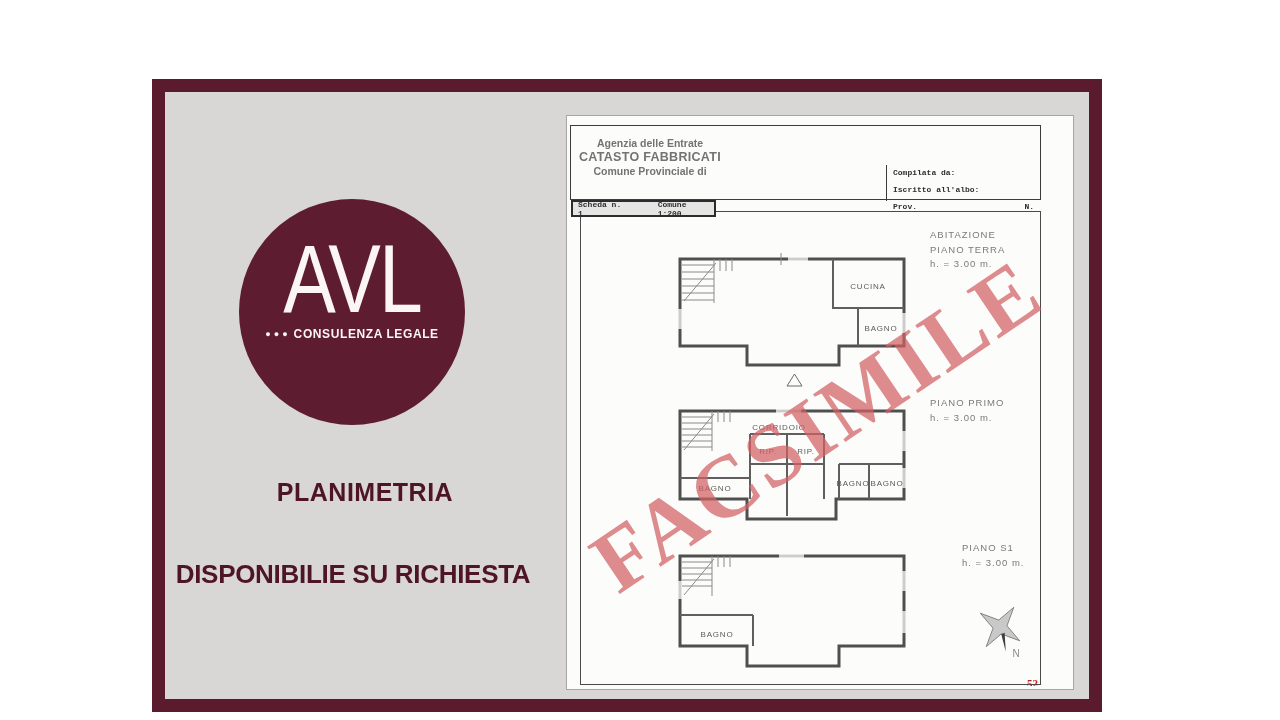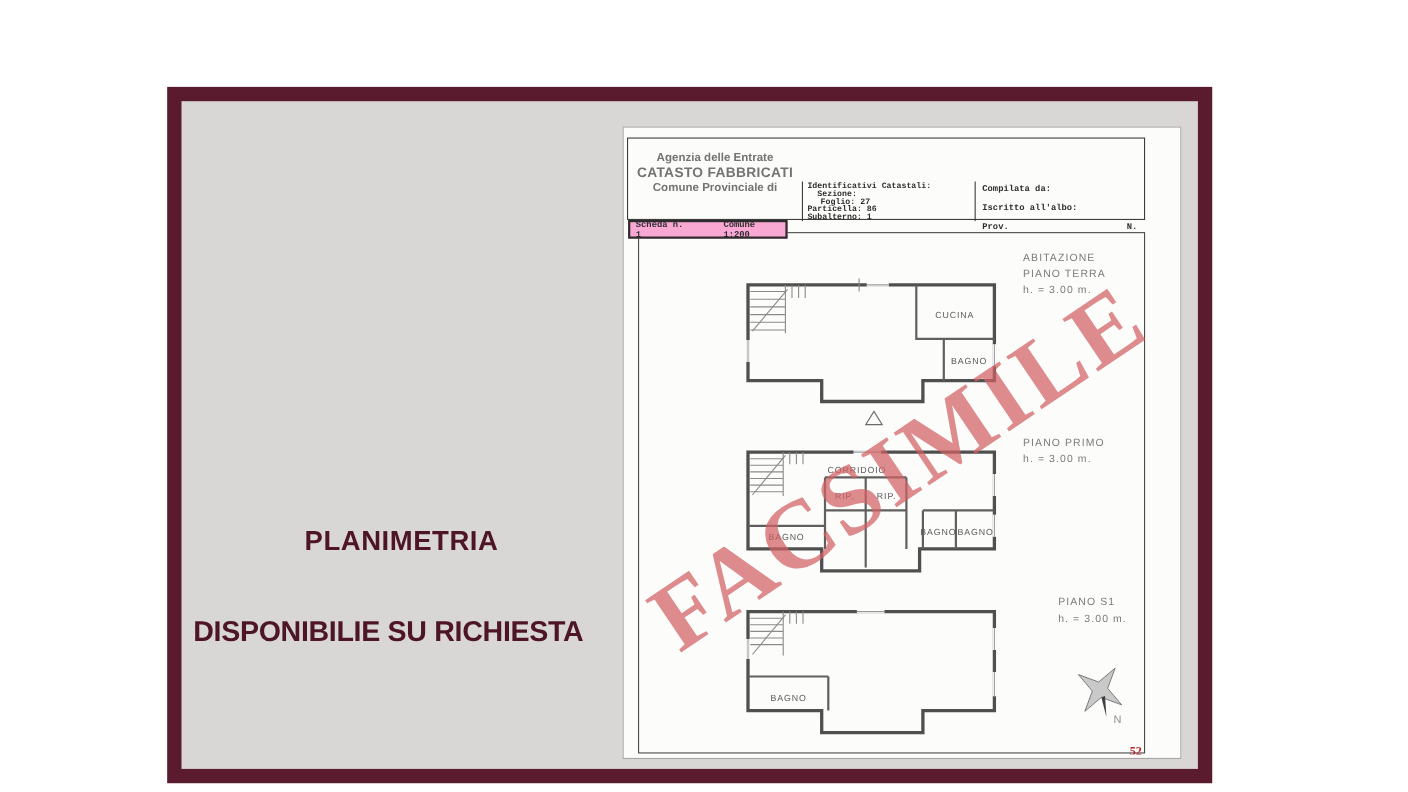--- a/index.html
+++ b/index.html
@@ -82,13 +82,6 @@
         <div class="office-l1">Agenzia delle Entrate</div>
         <div class="office-l2">CATASTO FABBRICATI</div>
         <div class="office-l3">Comune Provinciale di</div>
-      </div>
-      <div class="cat-box doc-text">
-        <div>Identificativi Catastali:</div>
-        <div class="ind1">Sezione:</div>
-        <div class="ind2">Foglio: 27</div>
-        <div>Particella: 86</div>
-        <div>Subalterno: 1</div>
       </div>
       <div class="comp-box doc-text">
         <div class="comp-row1">Compilata da:</div>

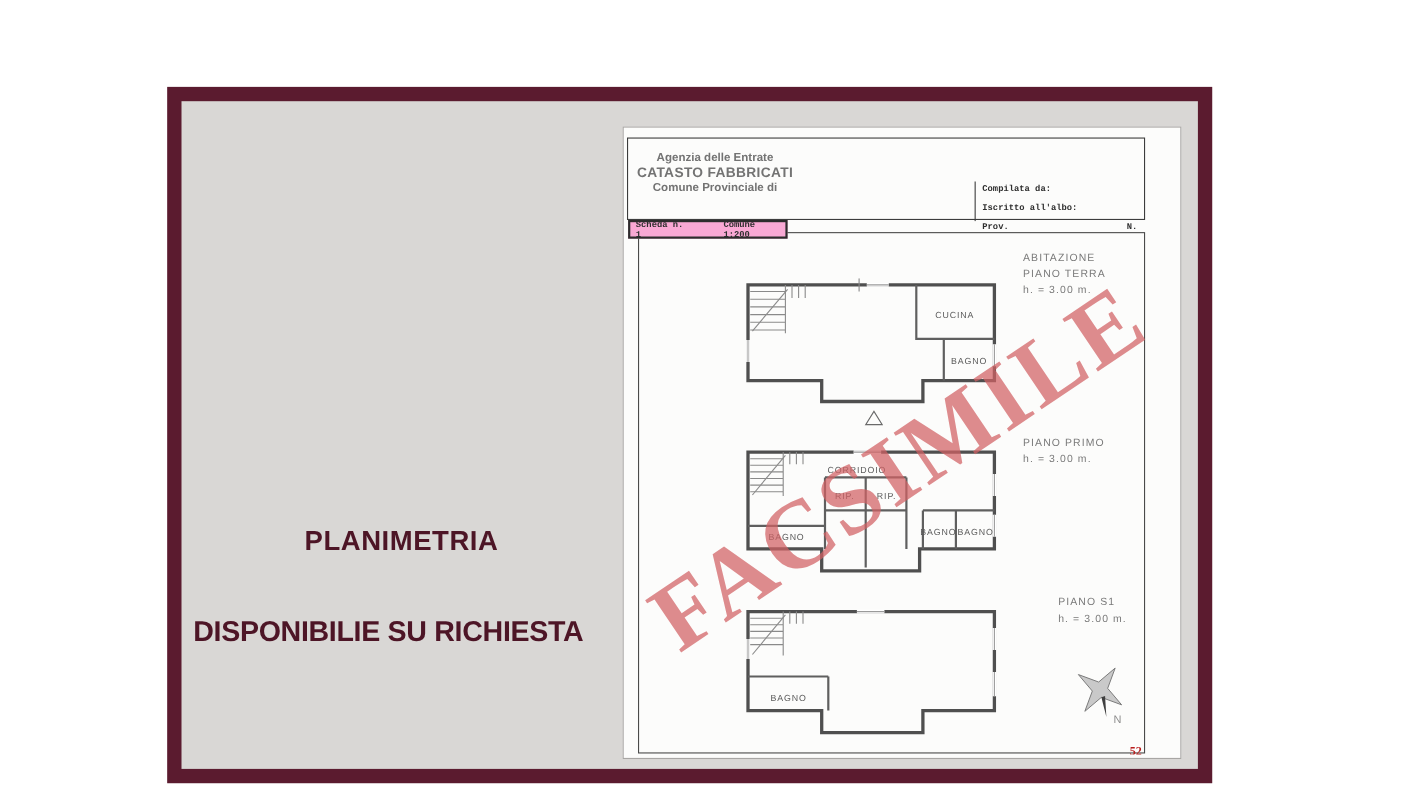--- a/index.html
+++ b/index.html
@@ -46,7 +46,7 @@
   .comp-row2{position:relative;top:8px;}
   .comp-row3{position:relative;top:16px;display:flex;justify-content:space-between;}
   .scheda-box{position:absolute;left:4px;top:84px;width:145px;height:17px;border:2px solid #2c2c2c;
-              background:#f9a8d4;font-size:8px;display:flex;align-items:center;z-index:3;}
+              background:#e5e5e5;font-size:8px;display:flex;align-items:center;z-index:3;}
   .scheda-box .scheda{margin-left:5px;}
   .scheda-box .scala{margin-left:28px;}
   .plan-border{position:absolute;left:13px;top:95px;width:461px;height:474px;border:1.5px solid #4a4a4a;

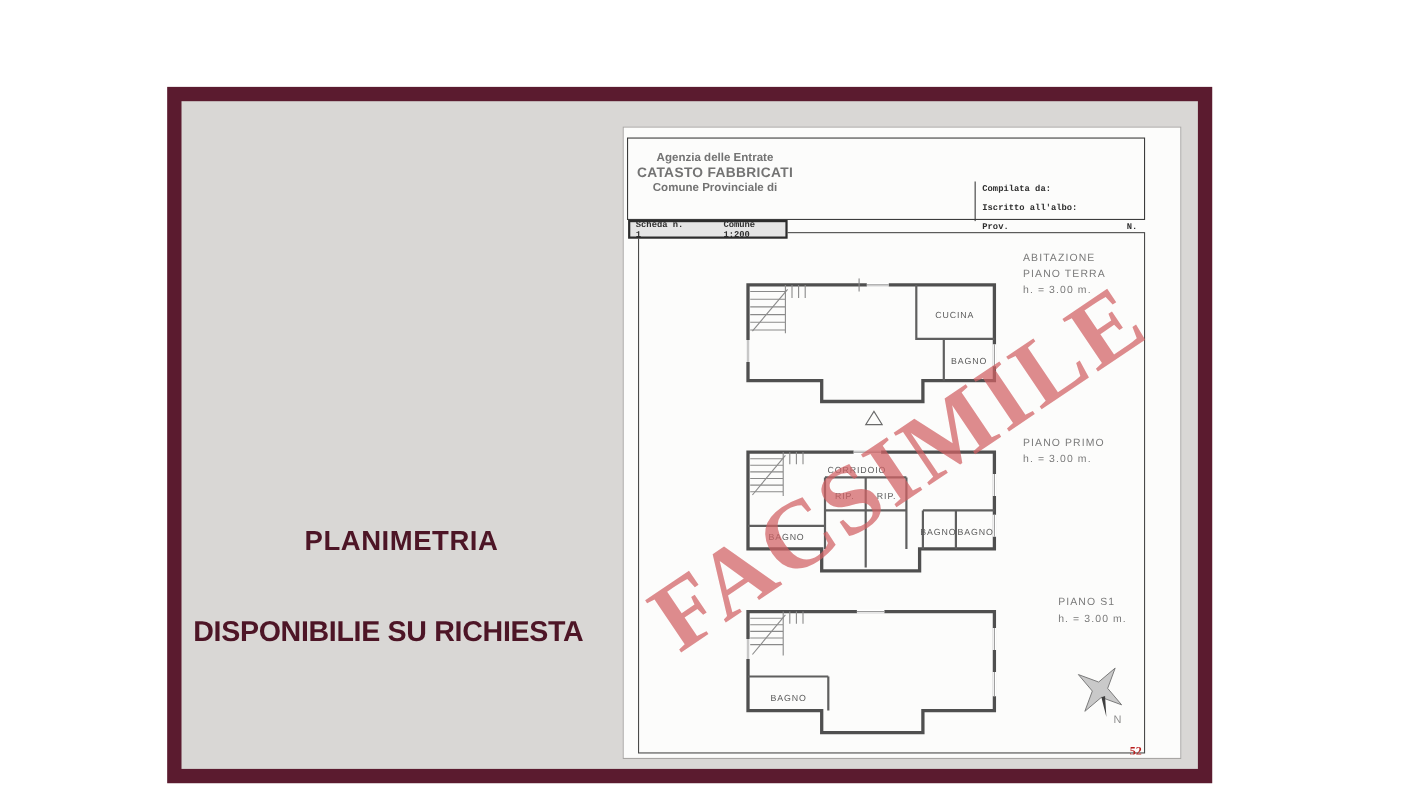--- a/index.html
+++ b/index.html
@@ -72,6 +72,12 @@
 
   <div class="frame"></div>
 
+  <div class="logo-circle">
+    <div class="logo-text">AVL</div>
+    <div class="logo-sub">
+      <span class="dots">●●●</span><span>CONSULENZA LEGALE</span>
+    </div>
+  </div>
   <div class="heading h2">DISPONIBILIE SU RICHIESTA</div>
   <div class="heading h1">PLANIMETRIA</div>
 

